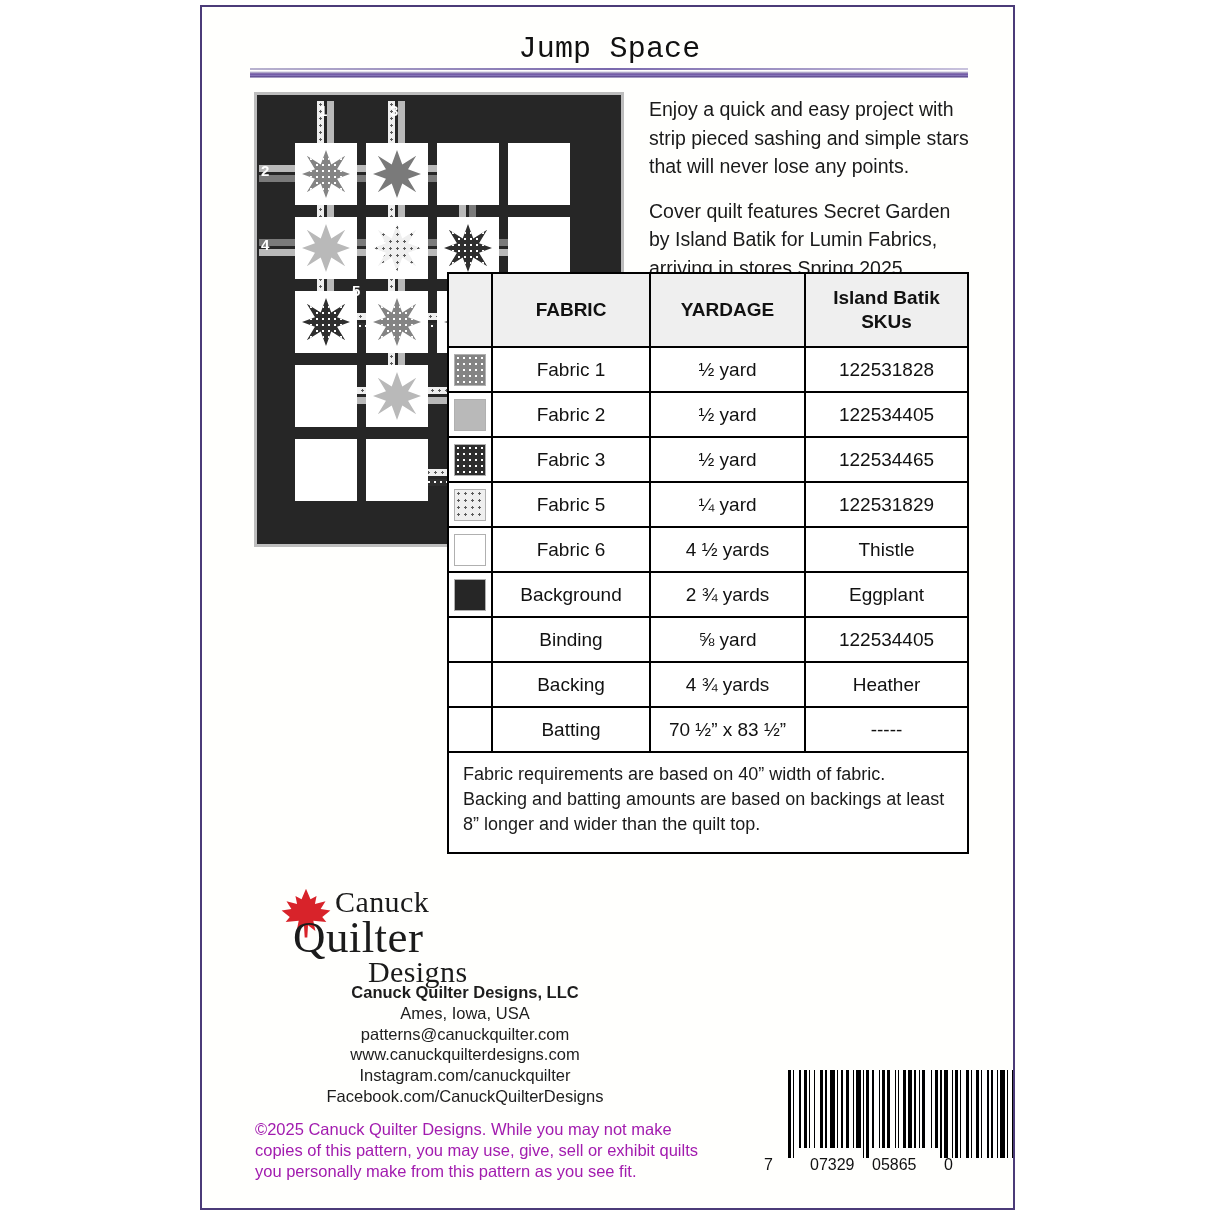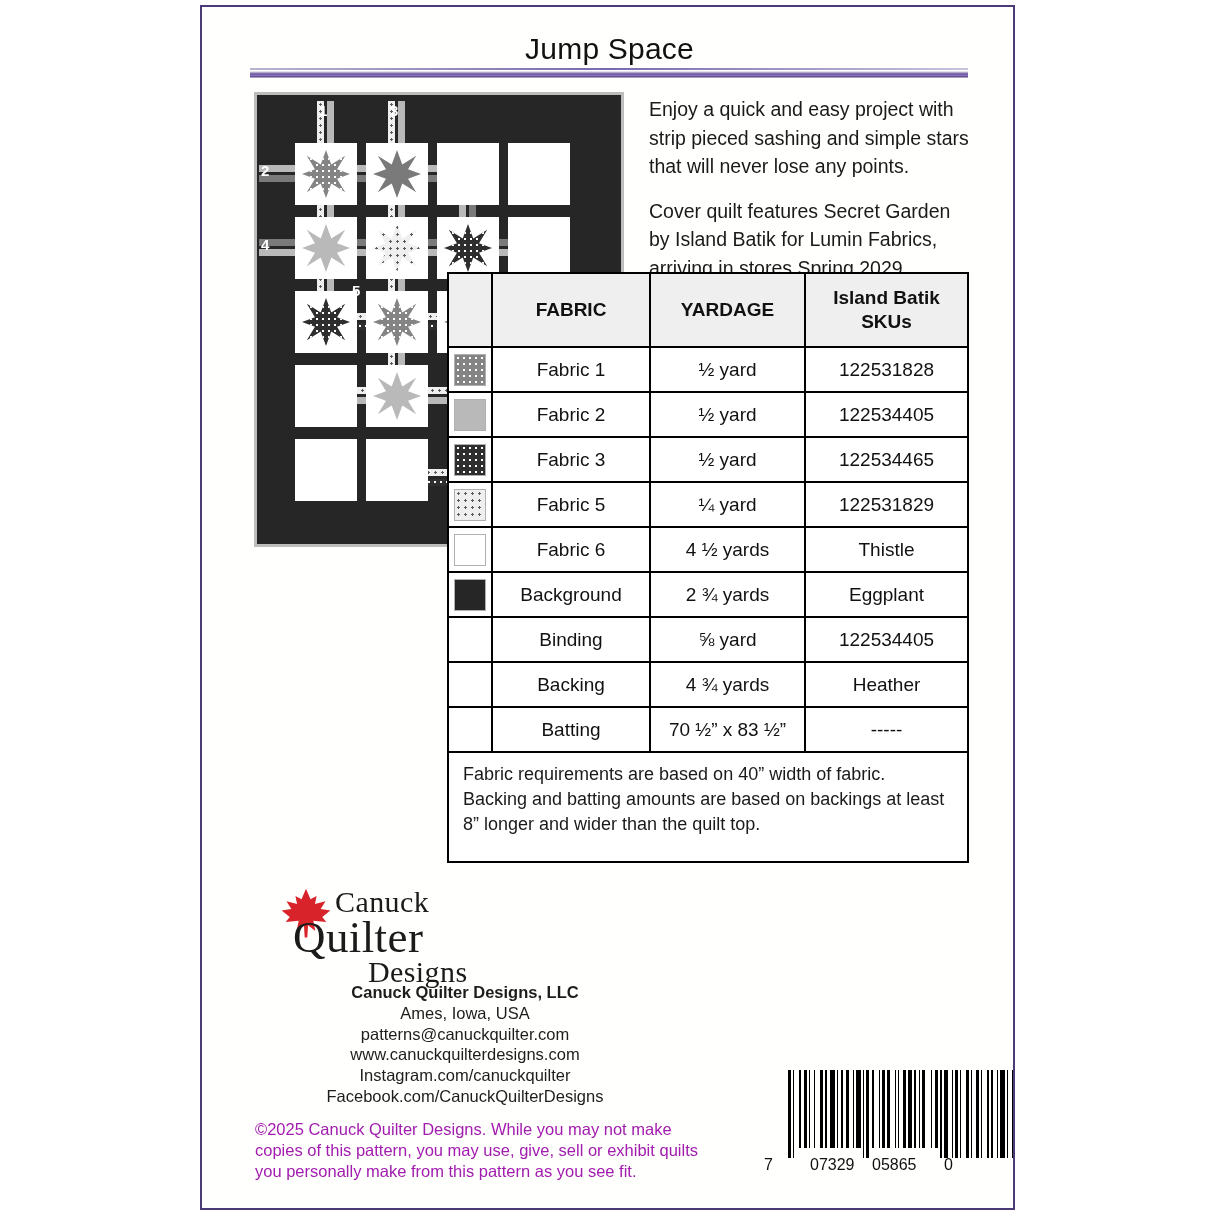--- a/index.html
+++ b/index.html
@@ -23,7 +23,7 @@
   
   .title{
     position:absolute;left:0;top:25px;width:815px;text-align:center;
-    font-family:Liberation Sans, sans-serif;font-size:30px;color:#111;letter-spacing:.2px;
+    font-family:Liberation Mono, monospace;font-size:30px;color:#111;letter-spacing:.2px;
   }
   .rule{
     position:absolute;left:48px;top:64px;width:718px;height:7px;

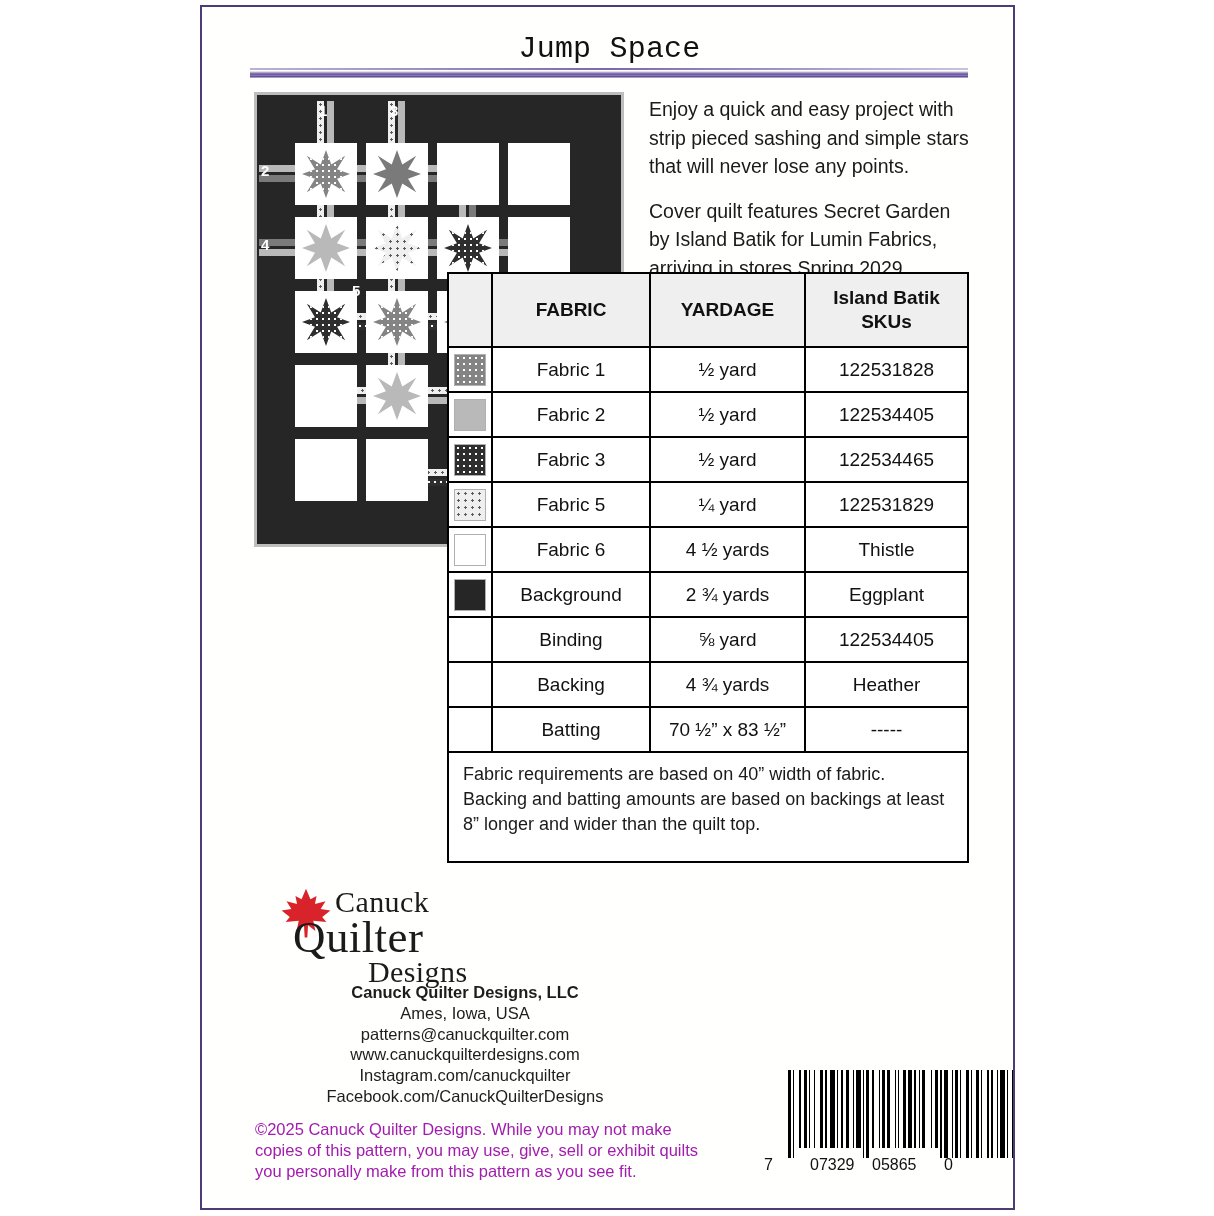--- a/index.html
+++ b/index.html
@@ -237,7 +237,7 @@
 
     <div class="intro">
       <p>Enjoy a quick and easy project with strip pieced sashing and simple stars that will never lose any points.</p>
-      <p>Cover quilt features Secret Garden by Island Batik for Lumin Fabrics, arriving in stores Spring 2029.</p>
+      <p>Cover quilt features Secret Garden by Island Batik for Lumin Fabrics, arriving in stores Spring 2025.</p>
     </div>
 
     <div class="table-wrap">

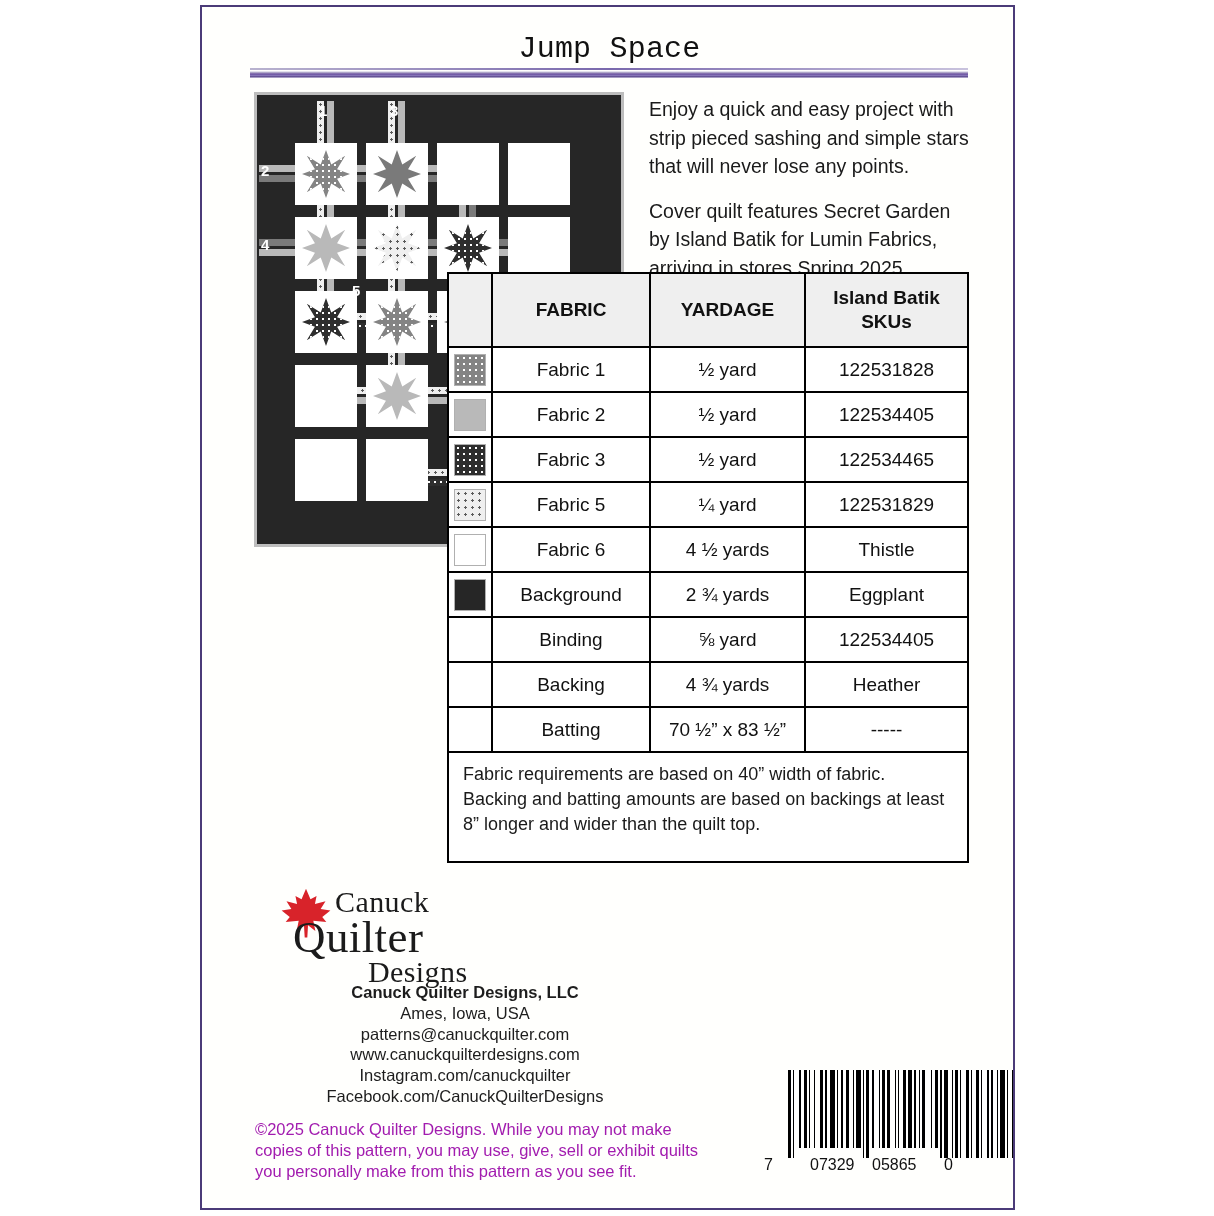--- a/index.html
+++ b/index.html
@@ -106,7 +106,7 @@
 
   .note{
     border:2px solid #000;border-top:none;background:#fff;
-    padding:9px 14px 24px 14px;font-size:18px;line-height:25px;color:#1a1a1a;
+    padding:9px 14px 15px 14px;font-size:18px;line-height:25px;color:#1a1a1a;
     width:522px;box-sizing:border-box;
   }
 

